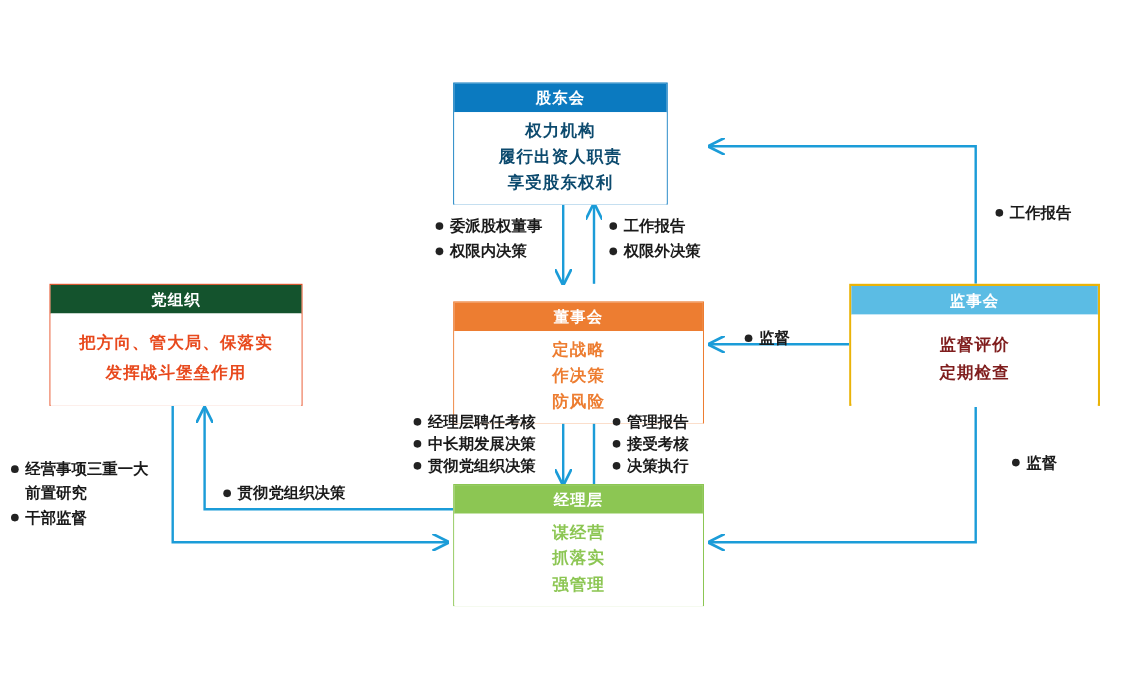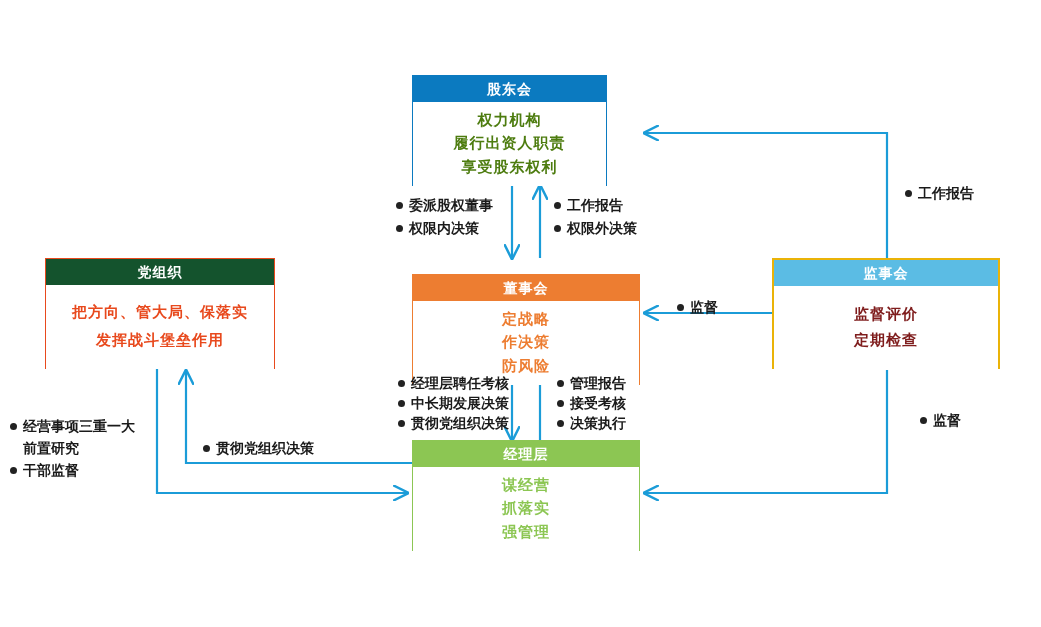--- a/index.html
+++ b/index.html
@@ -32,7 +32,7 @@
   #box-shareholders{left:412px;top:75px;width:195px;height:111px;border:1px solid #0b7ac0;}
   #box-shareholders .hdr{background:#0b7ac0;}
   #box-shareholders .body{height:84px;justify-content:space-around;padding:6px 0 8px;}
-  #box-shareholders .ln{color:#4d7c0f;text-align:center;}
+  #box-shareholders .ln{color:#0c4a6e;text-align:center;}
 
   
   #box-party{left:45px;top:258px;width:230px;height:111px;border:1px solid #e8491d;}

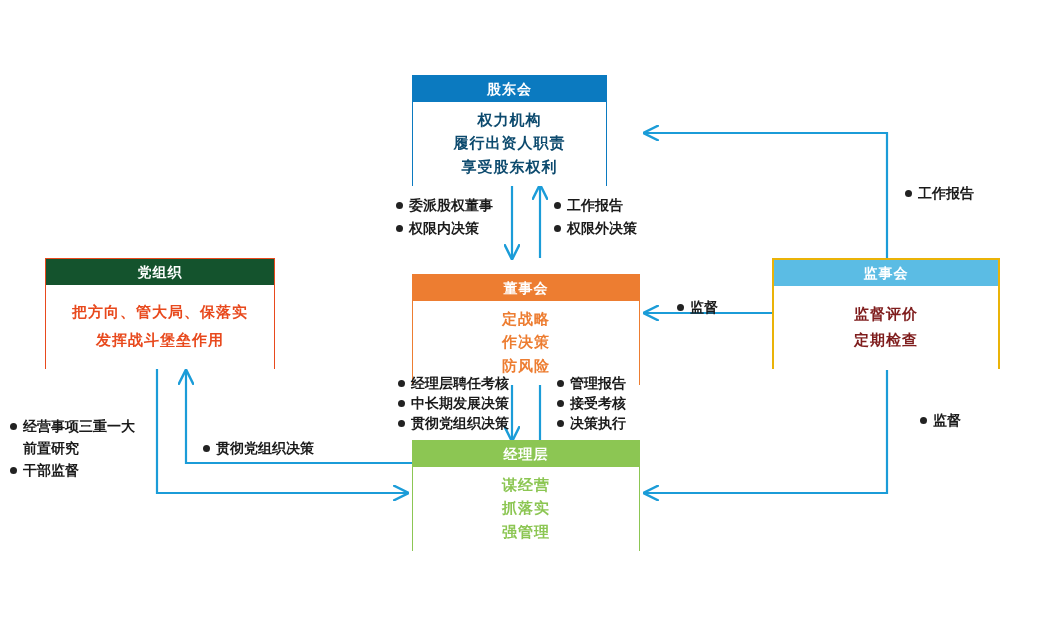--- a/index.html
+++ b/index.html
@@ -76,7 +76,7 @@
   #lbl-sh-right{left:554px;top:198px;}
   #lbl-sh-right .row{margin-bottom:9px;}
 
-  #lbl-bd-left{left:398px;top:376px;}
+  #lbl-bd-left{left:376px;top:376px;}
   #lbl-bd-left .row{margin-bottom:6px;}
   #lbl-bd-right{left:557px;top:376px;}
   #lbl-bd-right .row{margin-bottom:6px;}

